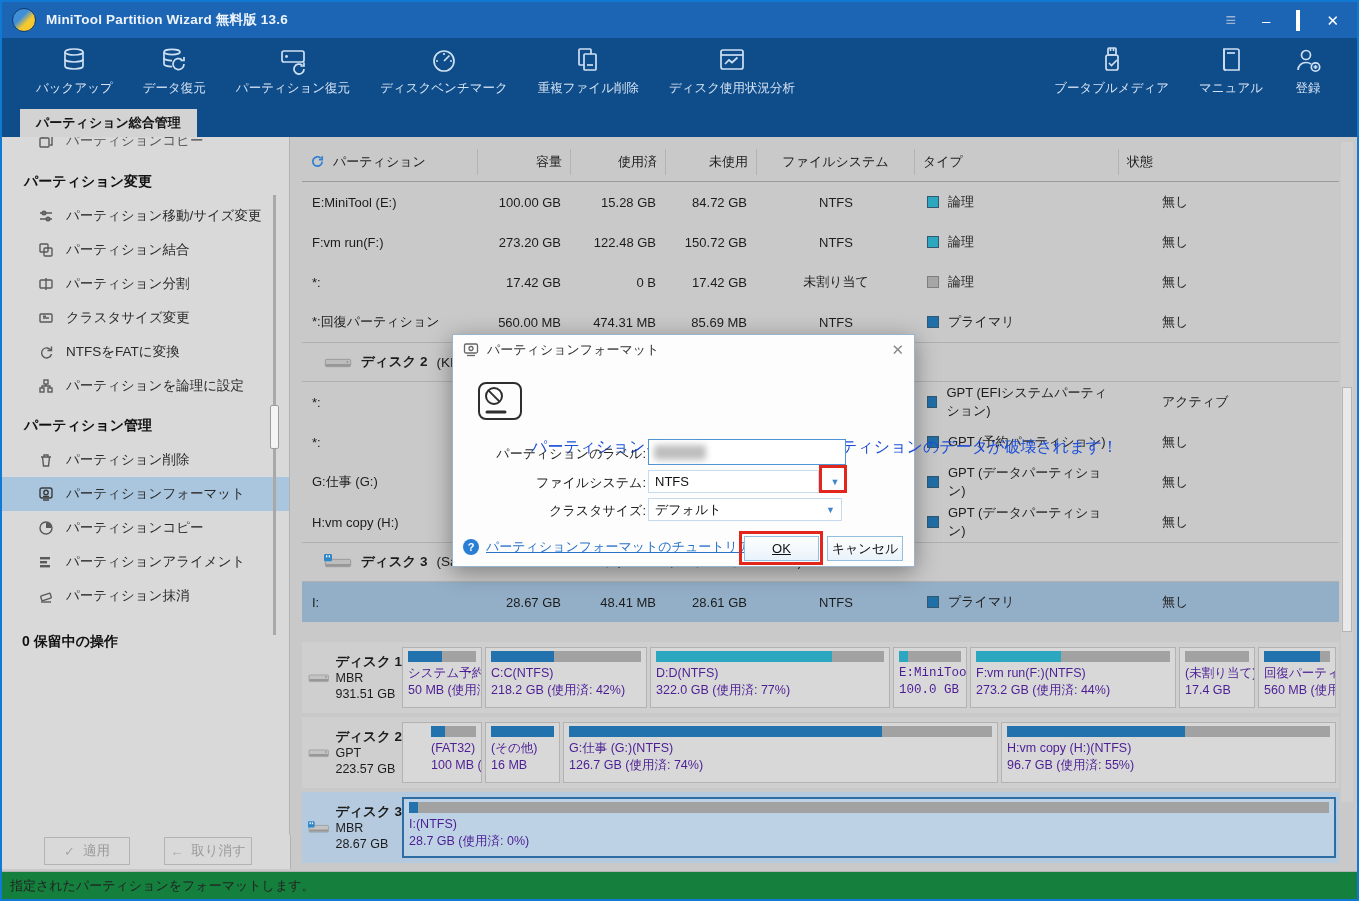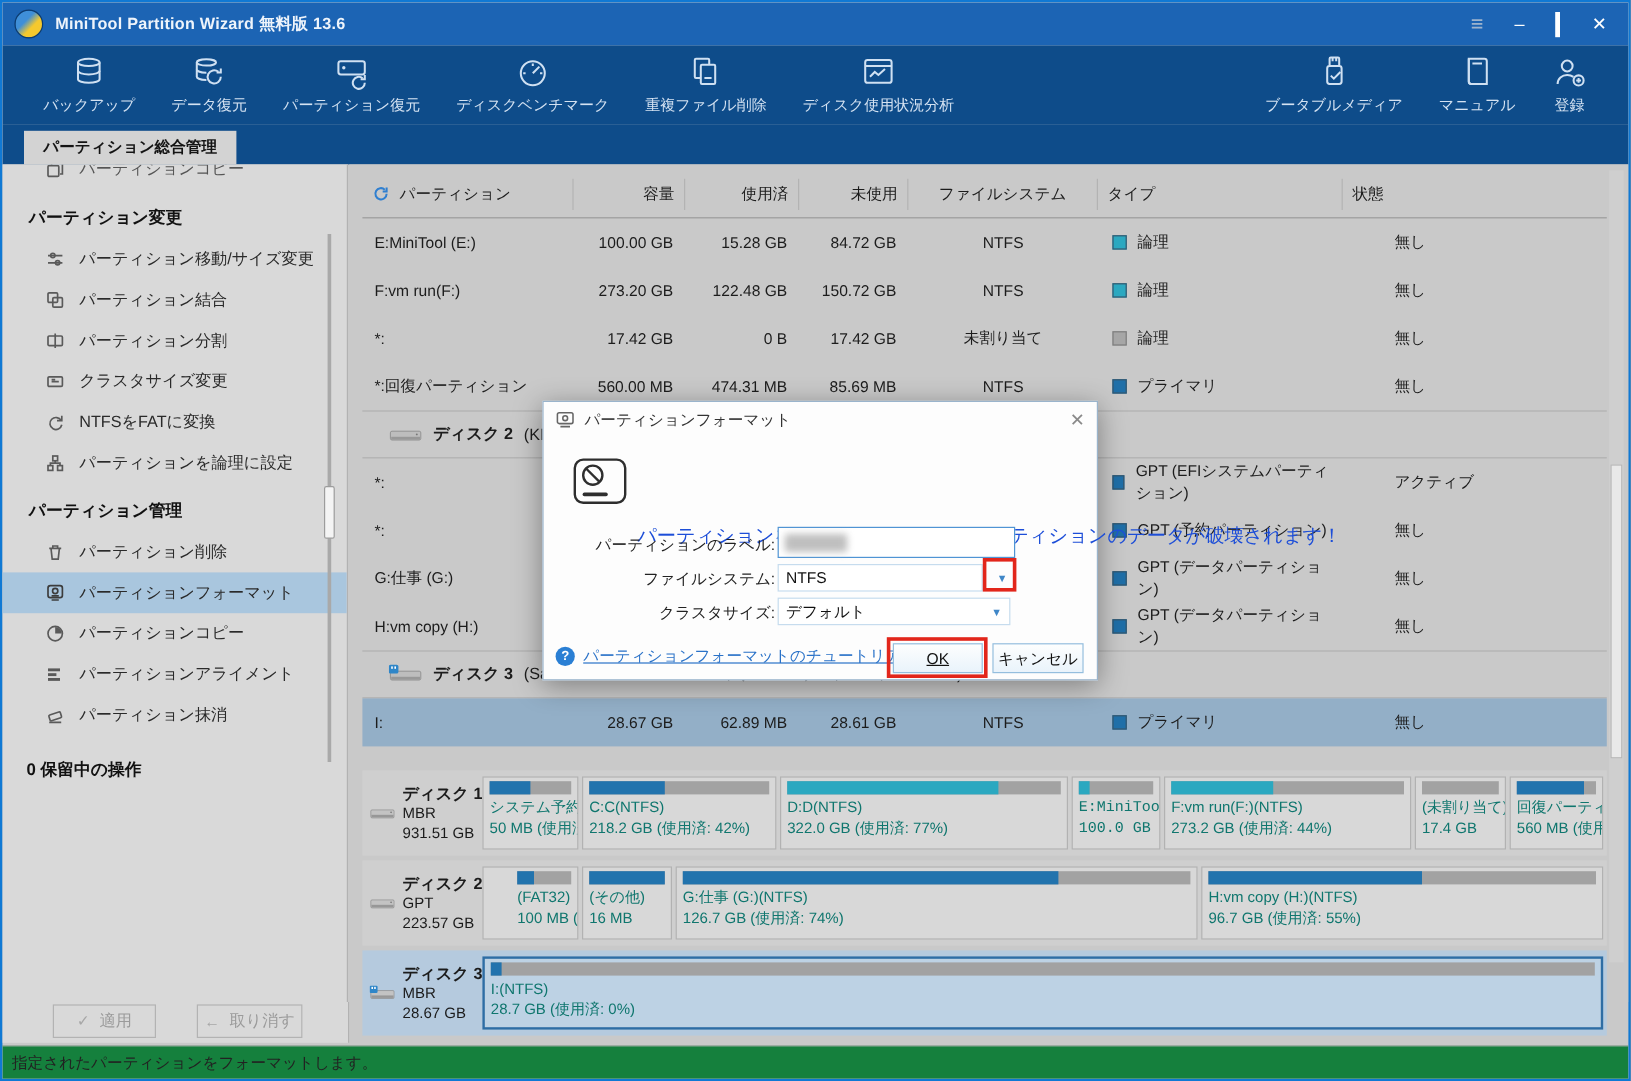--- a/index.html
+++ b/index.html
@@ -455,7 +455,7 @@
       <div class="trow sel">
         <span class="c1">I:</span>
         <span class="c2">28.67 GB</span>
-        <span class="c3">62.89 MB</span>
+        <span class="c3">48.41 MB</span>
         <span class="c4">28.61 GB</span>
         <span class="c5">NTFS</span>
         <span class="c6">

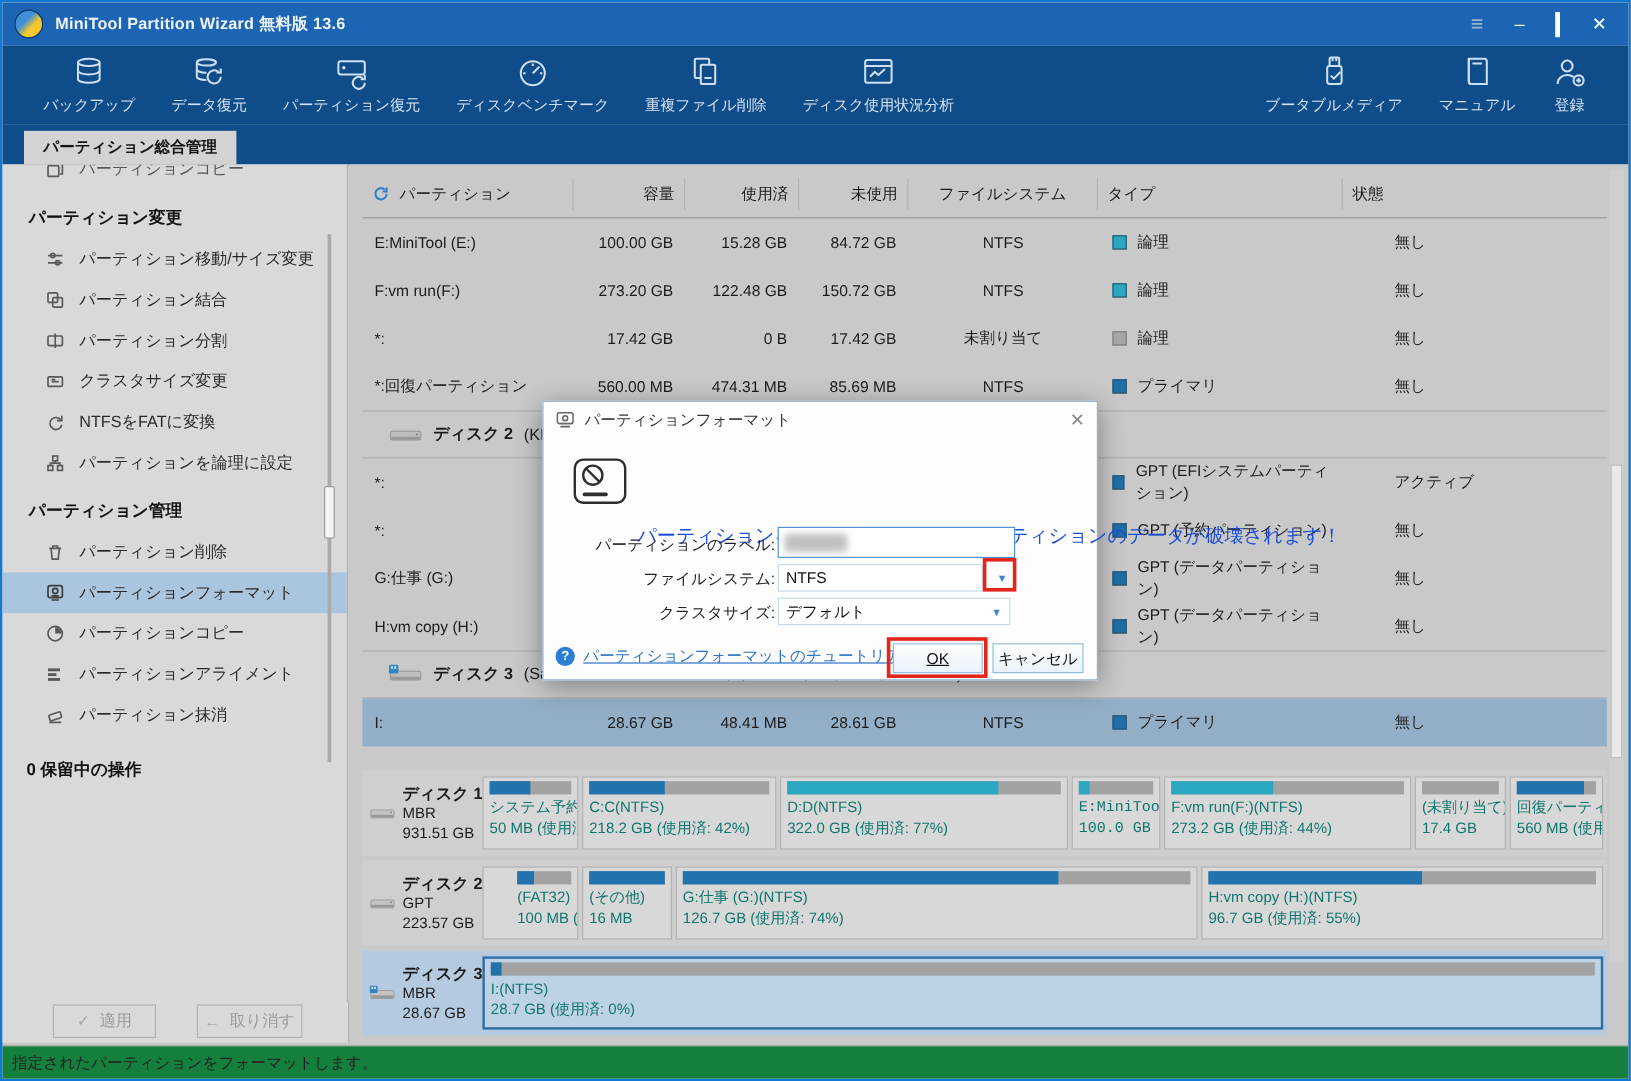--- a/index.html
+++ b/index.html
@@ -86,7 +86,7 @@
   .bar{height:11px;background:#a2a2a2;margin-bottom:3px;position:relative;}
   .fillp{position:absolute;left:0;top:0;bottom:0;background:#2273ad;}
   .filll{position:absolute;left:0;top:0;bottom:0;background:#2ba8c0;}
-  .bl1,.bl2{font-size:12.5px;line-height:17px;color:#0f766e;}
+  .bl1,.bl2{font-size:12.5px;line-height:17px;color:#4c1d95;}
   
   .dialog{position:absolute;left:450px;top:332px;width:463px;height:233px;background:#fdfdfd;
     border:1px solid #9ab4cc;box-shadow:0 5px 22px rgba(0,0,0,.38);}

